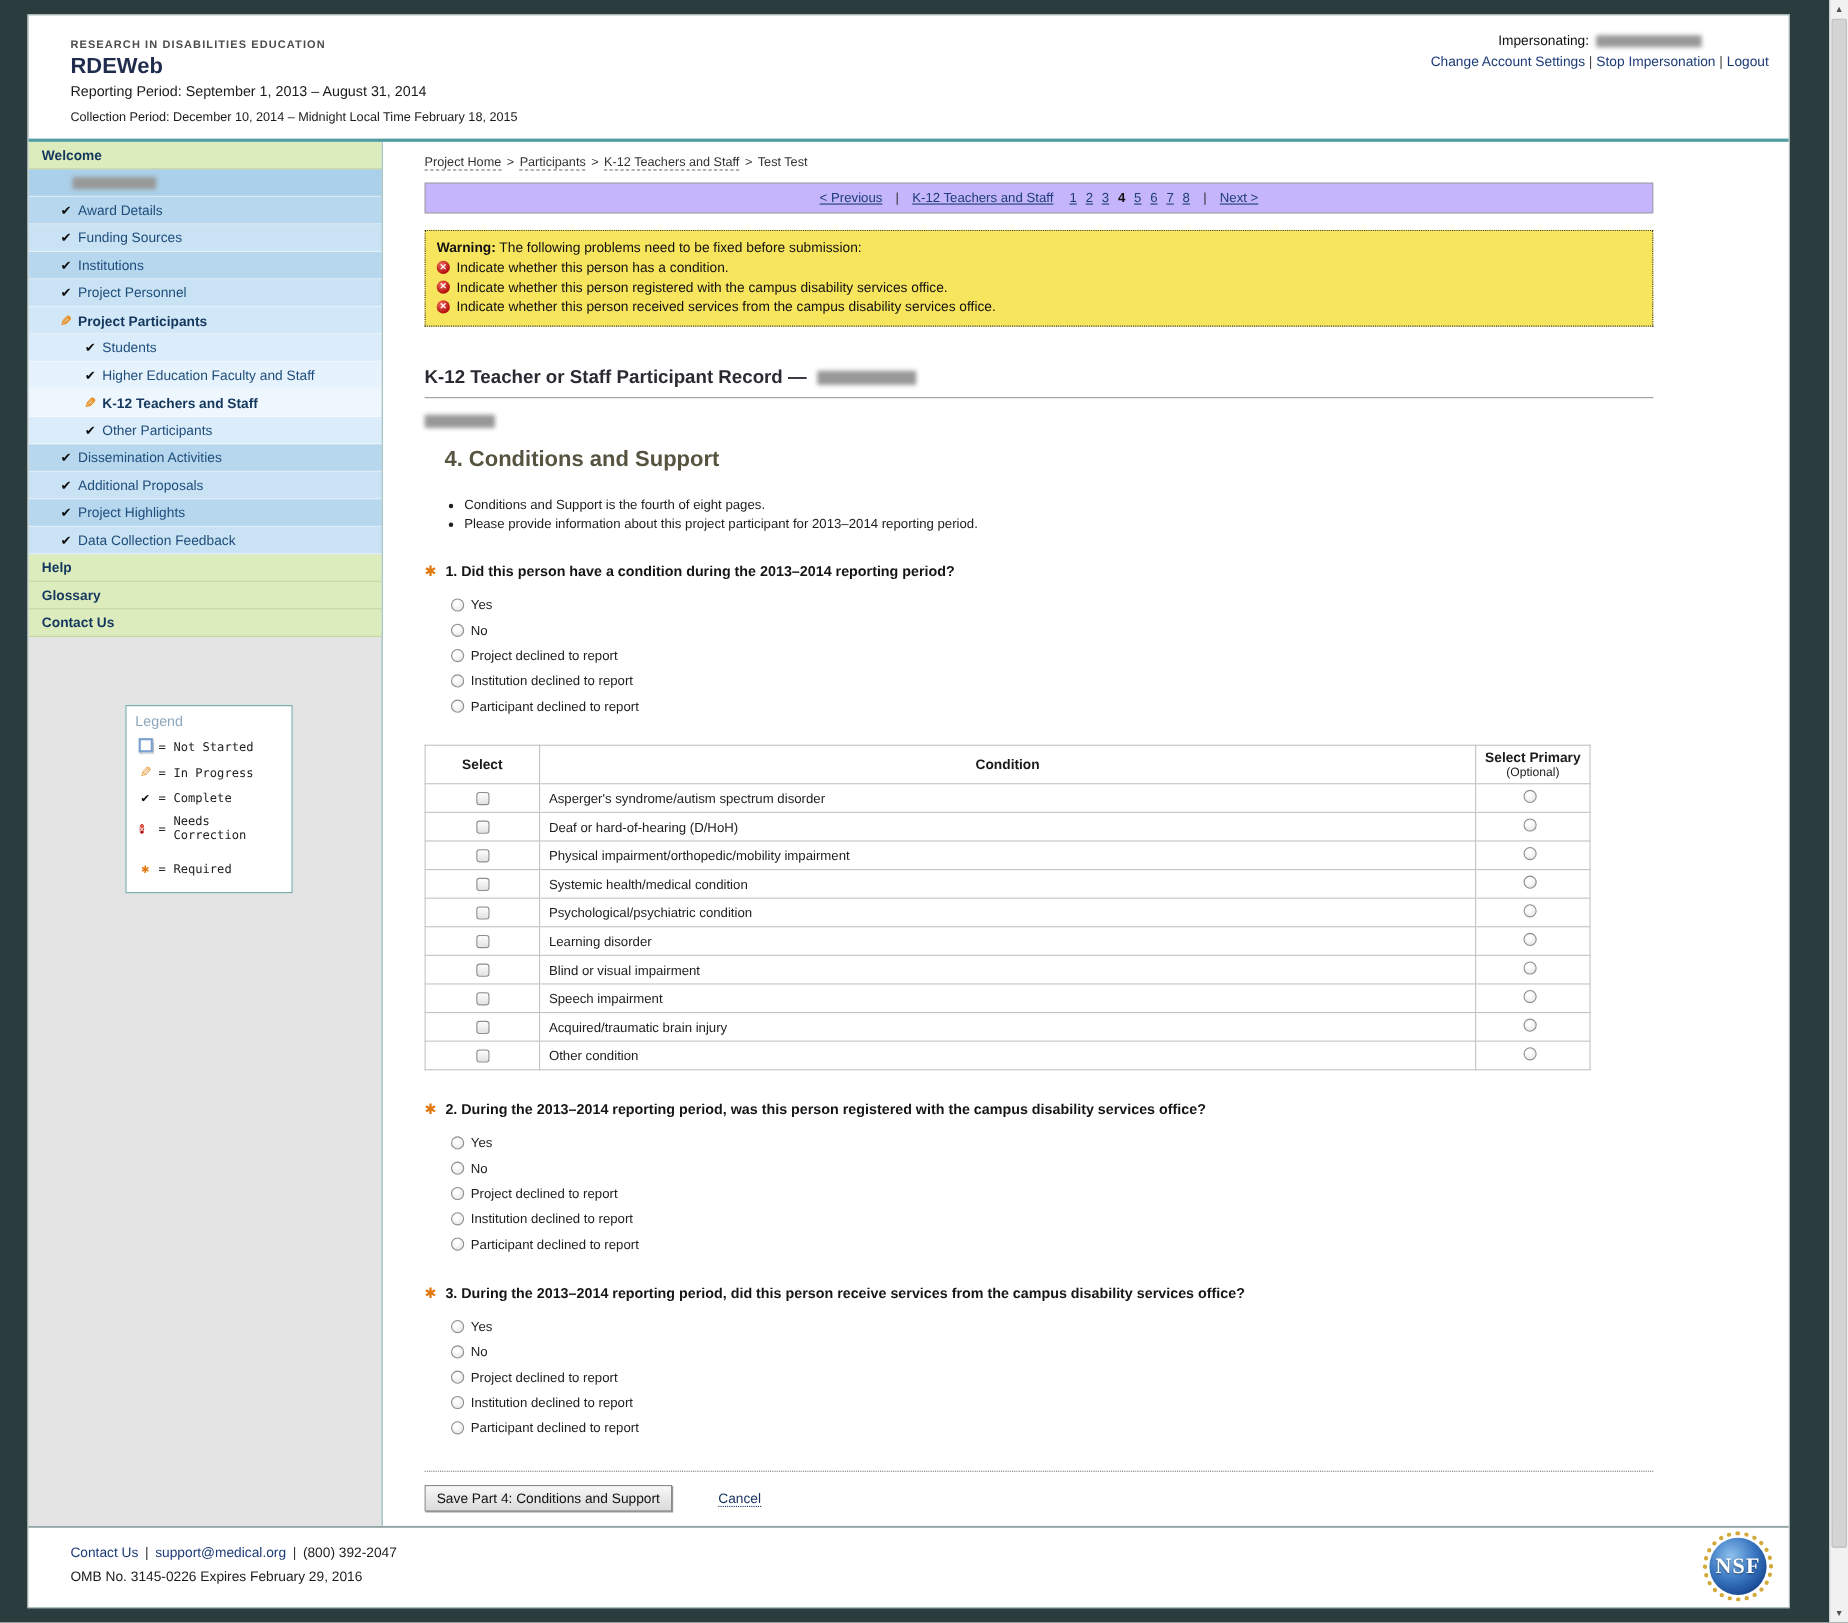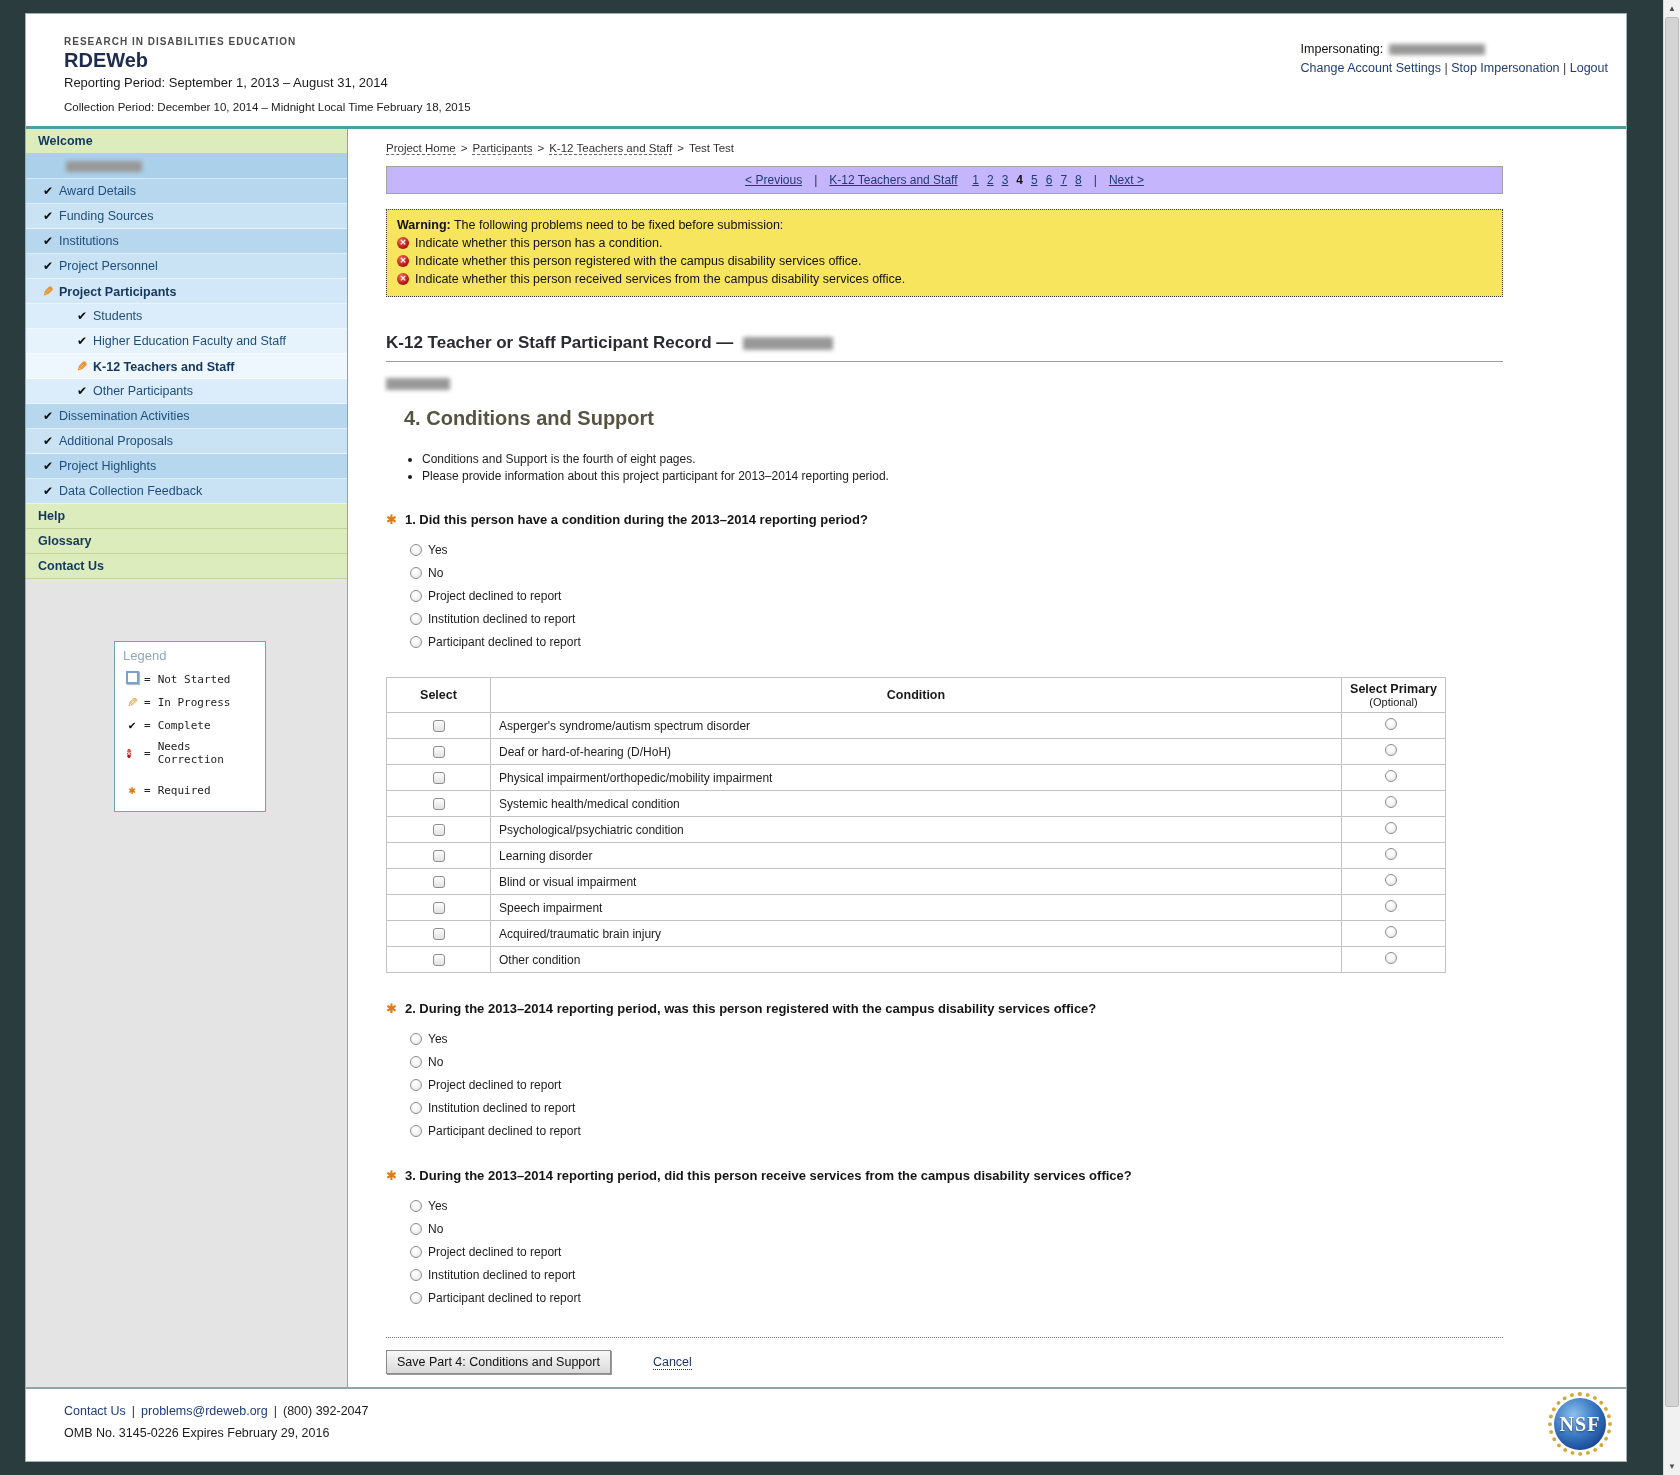--- a/index.html
+++ b/index.html
@@ -23,7 +23,7 @@
   .app-title{padding-left:38px;font-size:20px;font-weight:bold;color:#1f2c4d;margin-top:2px;}
   .rep-period{padding-left:38px;font-size:13px;color:#1b1b1b;margin-top:3px;}
   .col-period{padding-left:38px;font-size:11.5px;color:#1b1b1b;margin-top:11px;}
-  .hdr-right{position:absolute;top:28px;right:18px;text-align:left;font-size:12.5px;color:#111;}
+  .hdr-right{position:absolute;top:16px;right:18px;text-align:center;font-size:12.5px;color:#111;}
   .hdr-links{margin-top:5px;color:#444;}
   .hdr-links .lnk{color:#1e3c78;cursor:pointer;}
 

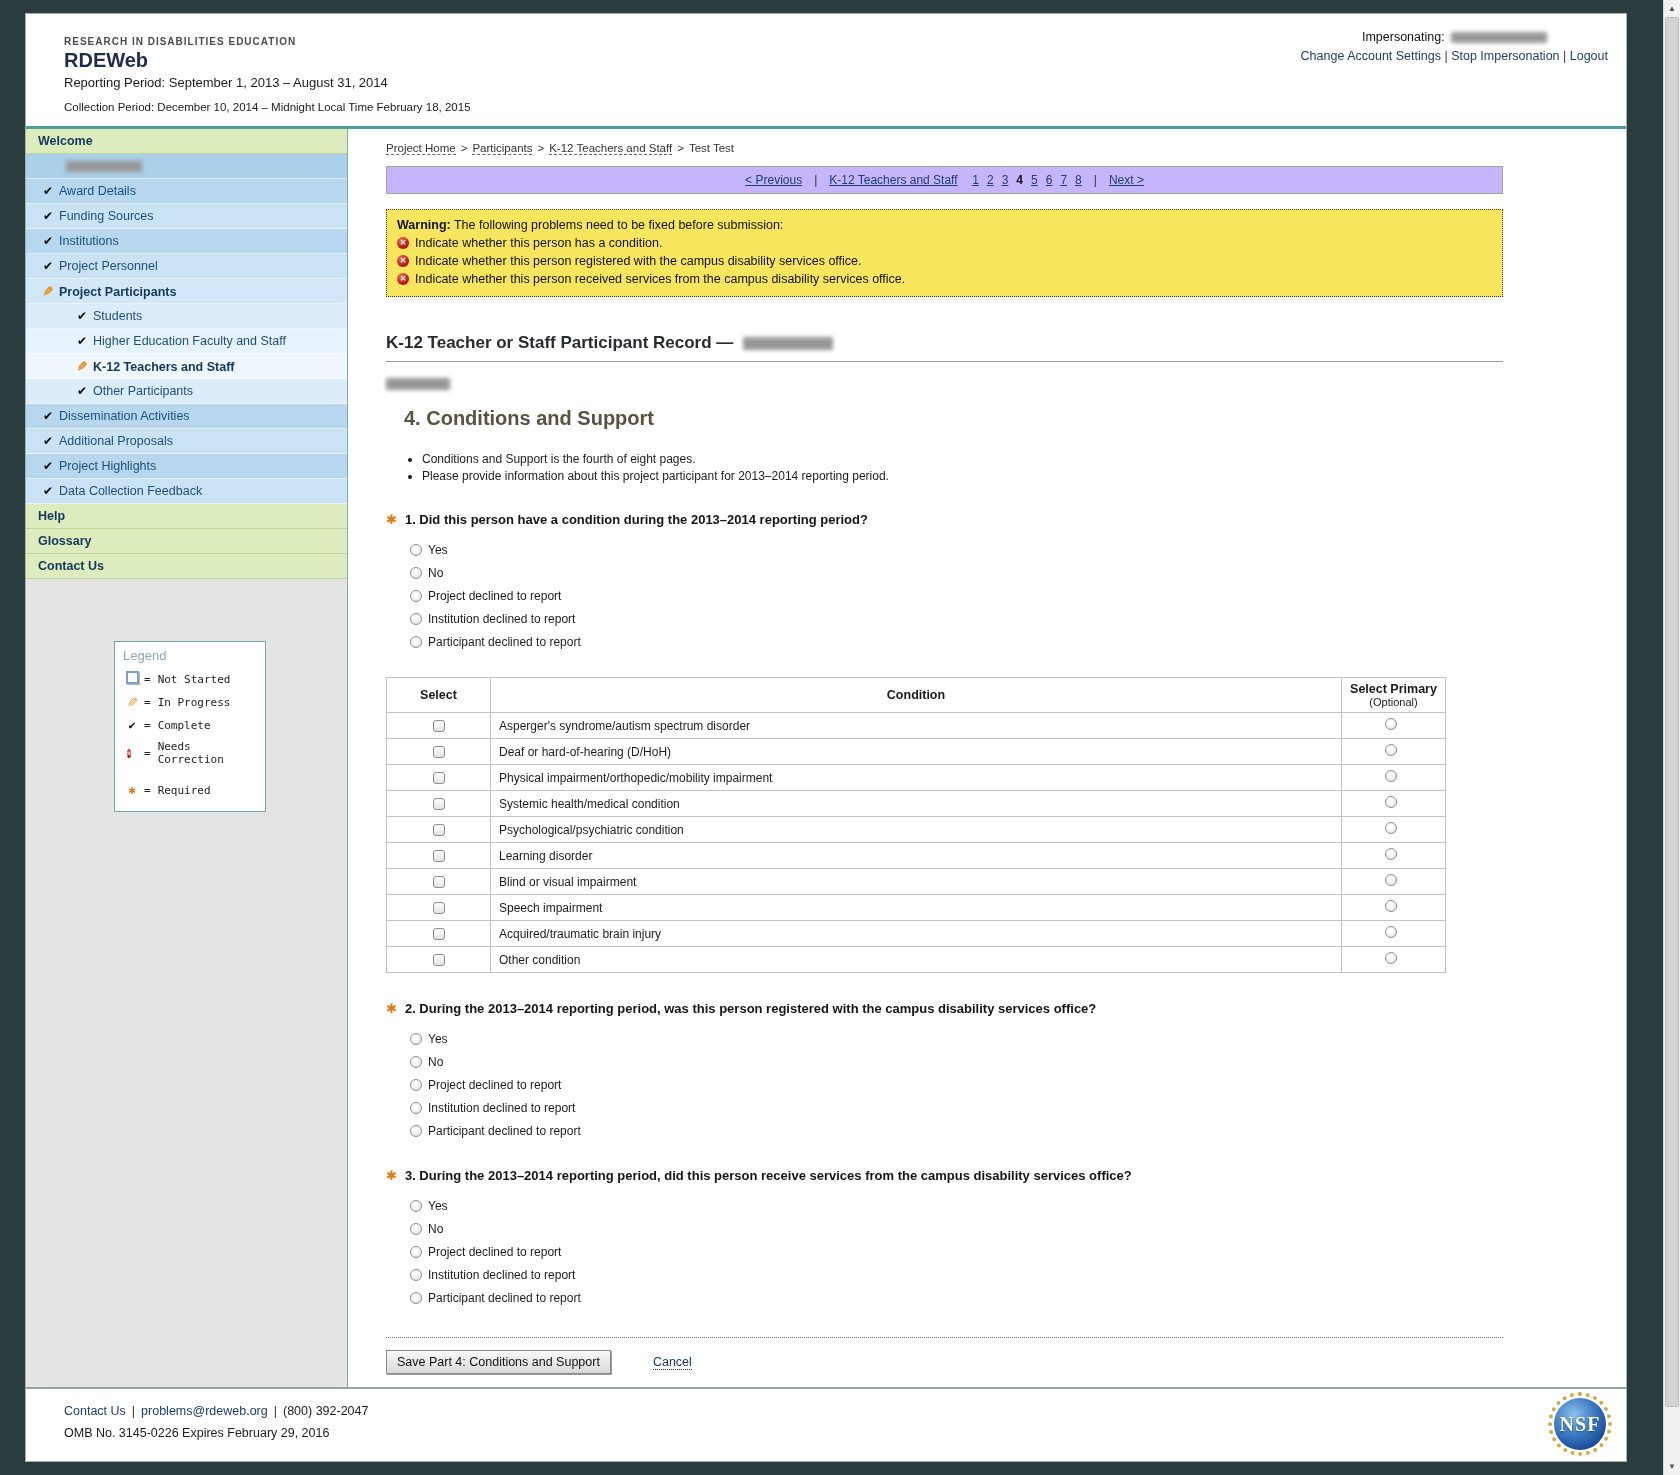--- a/index.html
+++ b/index.html
@@ -44,7 +44,7 @@
   .nav-row{height:25px;line-height:25px;font-size:12.5px;color:#1f4e7c;border-bottom:1px solid rgba(255,255,255,.55);cursor:pointer;white-space:nowrap;box-sizing:border-box;}
   .nav-row.section{background:#dcecbd;color:#14375e;font-weight:bold;padding-left:12px;border-bottom:1px solid #c2d49b;}
   .nav-row.award{padding-left:40px;}
-  .nav-row.lvl1{padding-left:14px;}
+  .nav-row.lvl1{padding-left:26px;}
   .nav-row.lvl2{padding-left:48px;}
   .nav-row.emphasis{font-weight:bold;color:#14375e;}
   .nav-icon{display:inline-block;width:16px;margin-right:3px;text-align:center;}

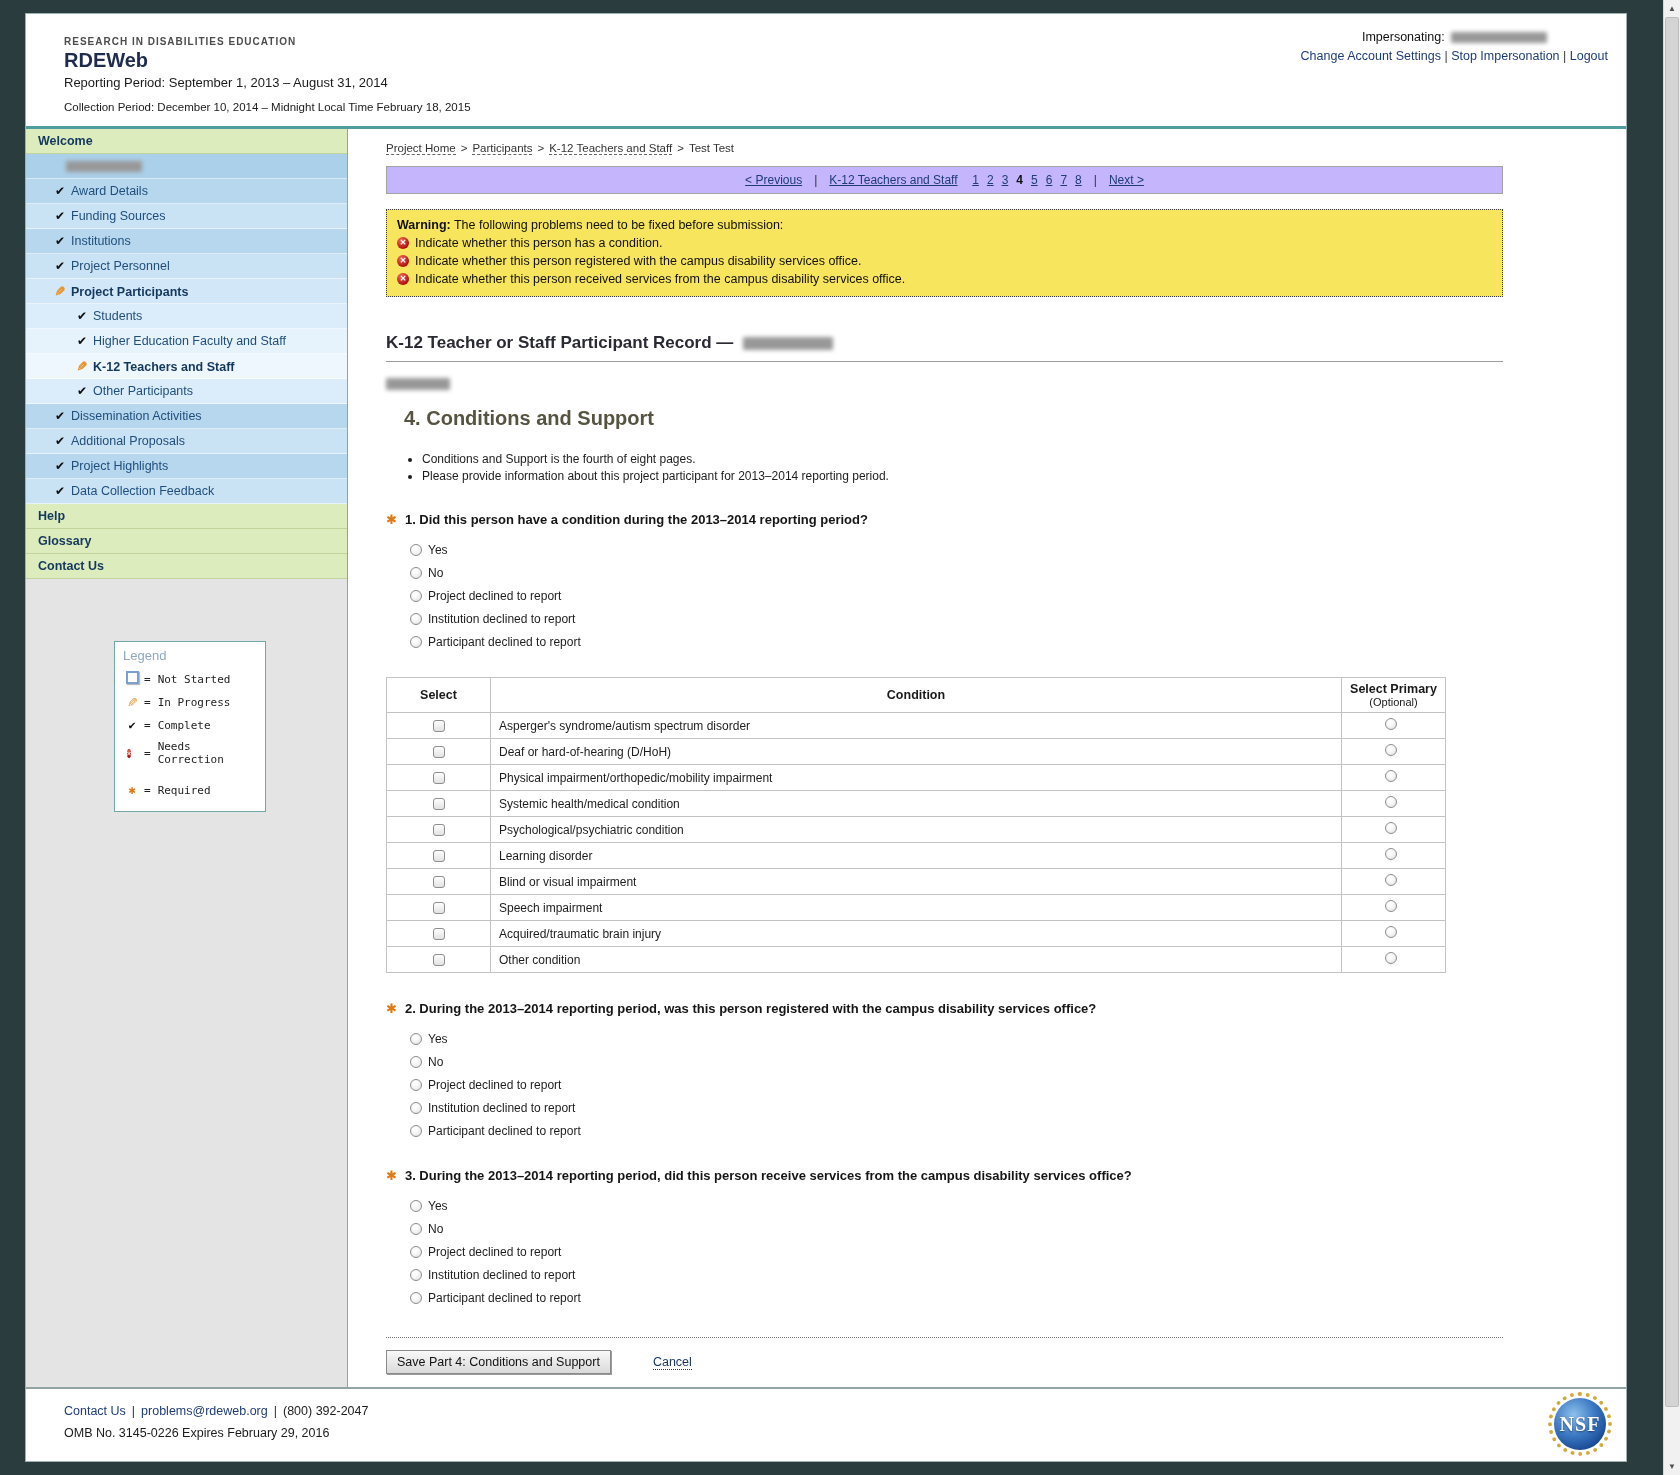--- a/index.html
+++ b/index.html
@@ -412,7 +412,7 @@
 
   <div class="footer">
     <div class="f-line">
-      <span class="f-link">Contact Us</span><span class="f-sep">|</span><span class="f-link">problems@rdeweb.org</span><span class="f-sep">|</span><span>(800) 392-2047</span>
+      <span class="f-link">Contact Us</span><span class="f-sep">|</span><span class="f-link">support@medical.org</span><span class="f-sep">|</span><span>(800) 392-2047</span>
     </div>
     <div class="f-line">OMB No. 3145-0226 Expires February 29, 2016</div>
     <div class="nsf">

